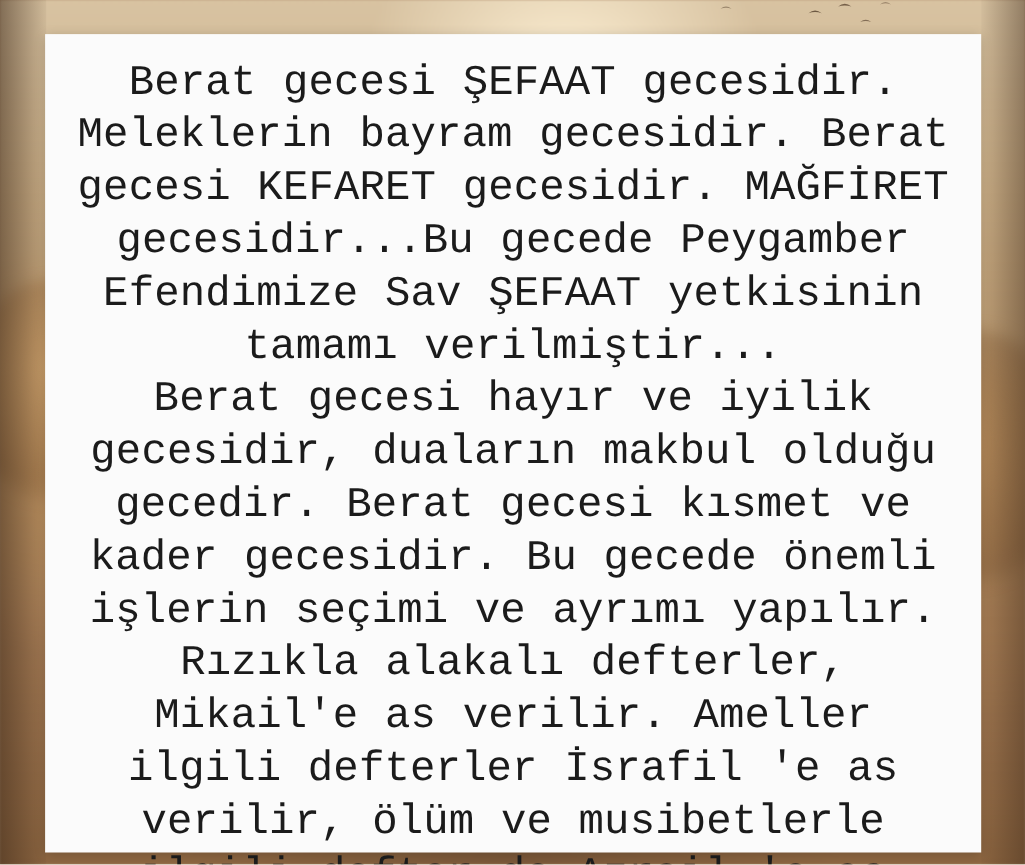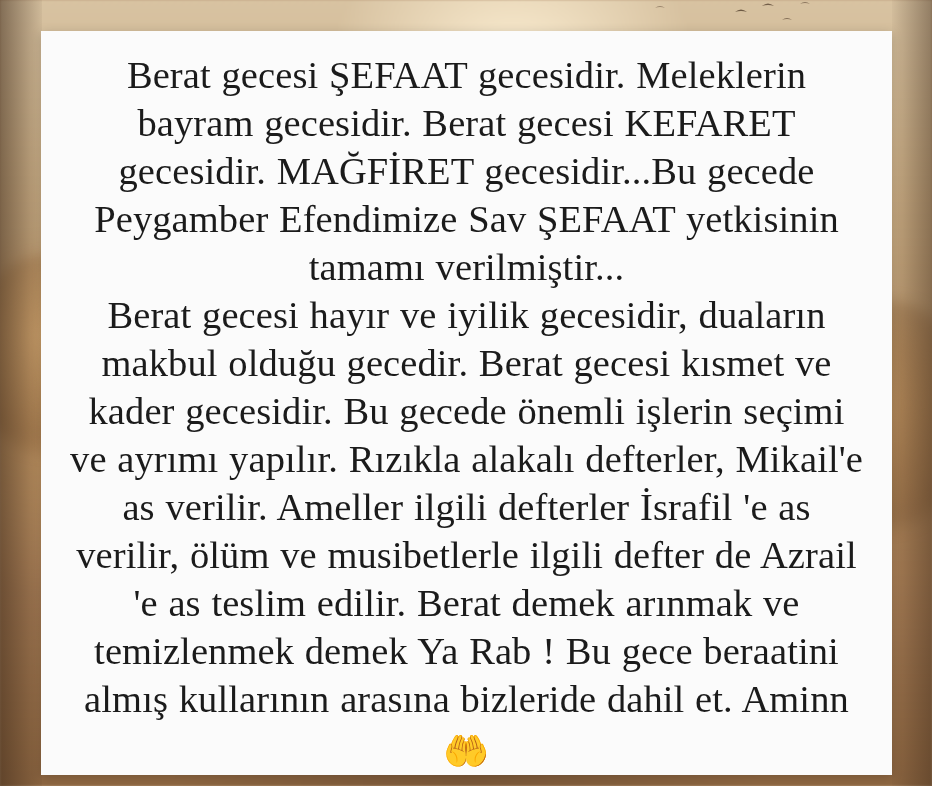--- a/index.html
+++ b/index.html
@@ -77,6 +77,7 @@
     padding: 20px 26px 14px 26px;
     box-sizing: border-box;
     height: 100%;
+    font-family: Liberation Mono, monospace;
   }
   .para {
     margin: 0;

